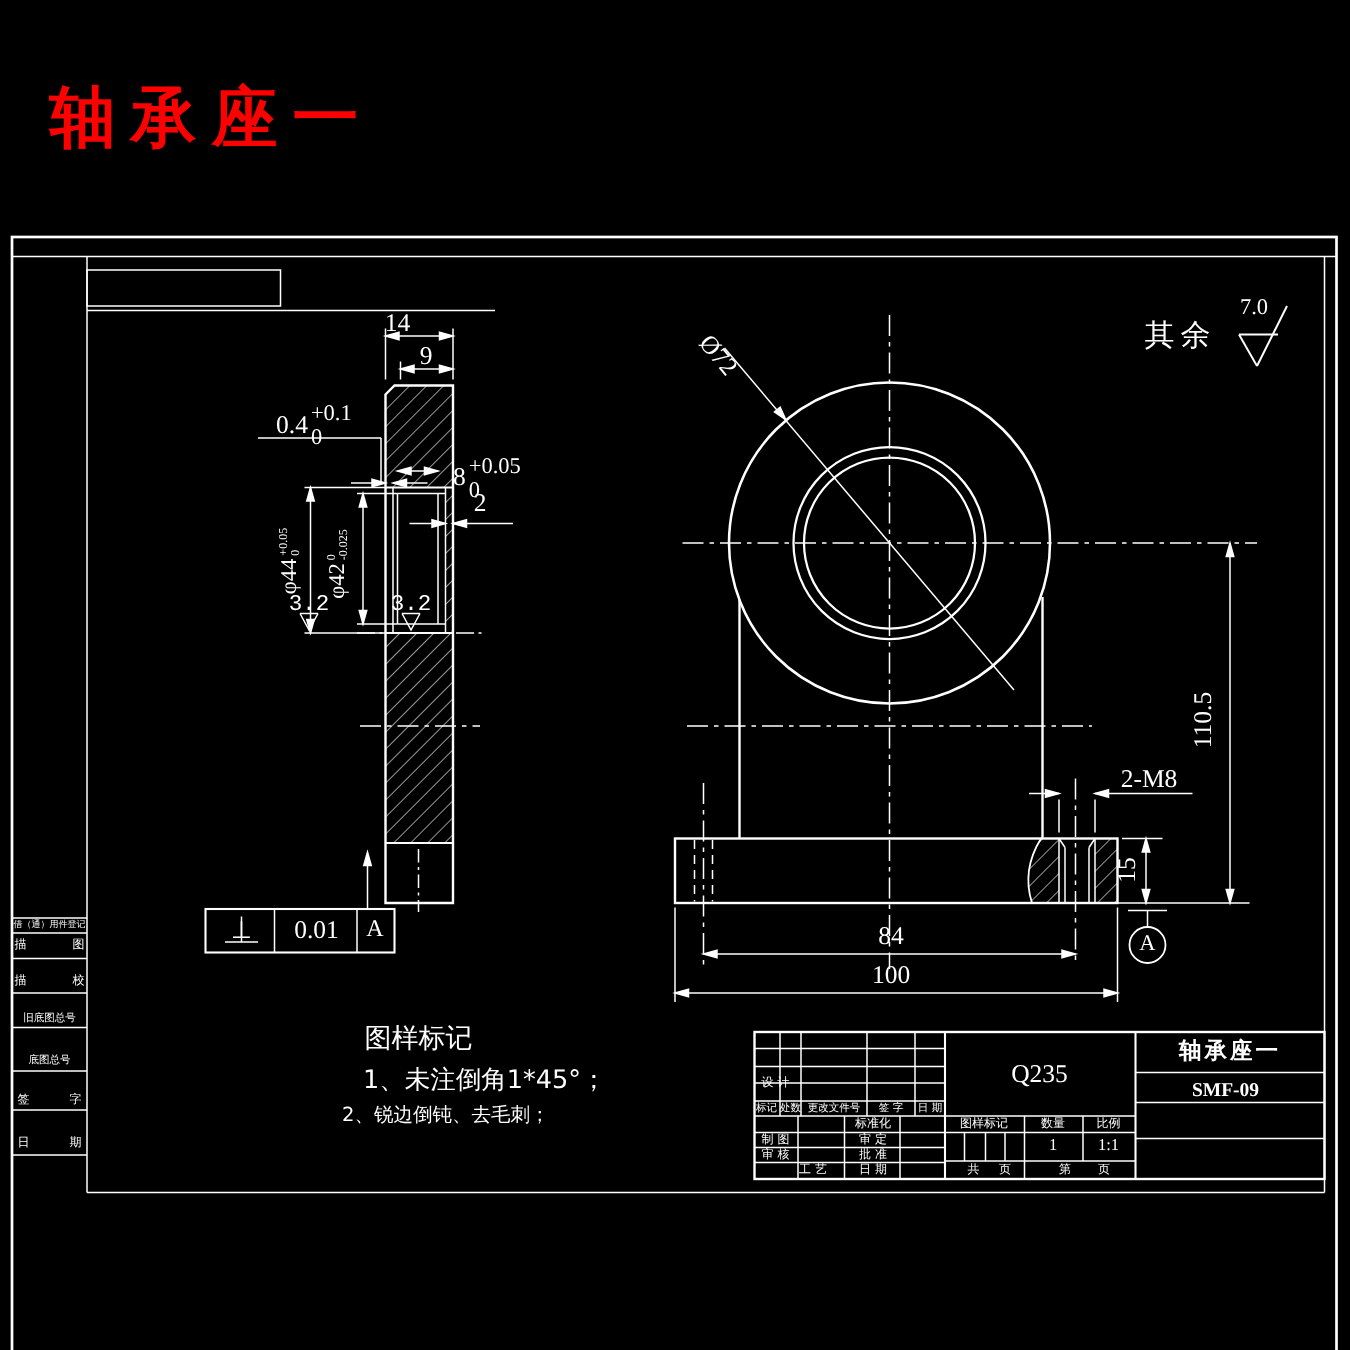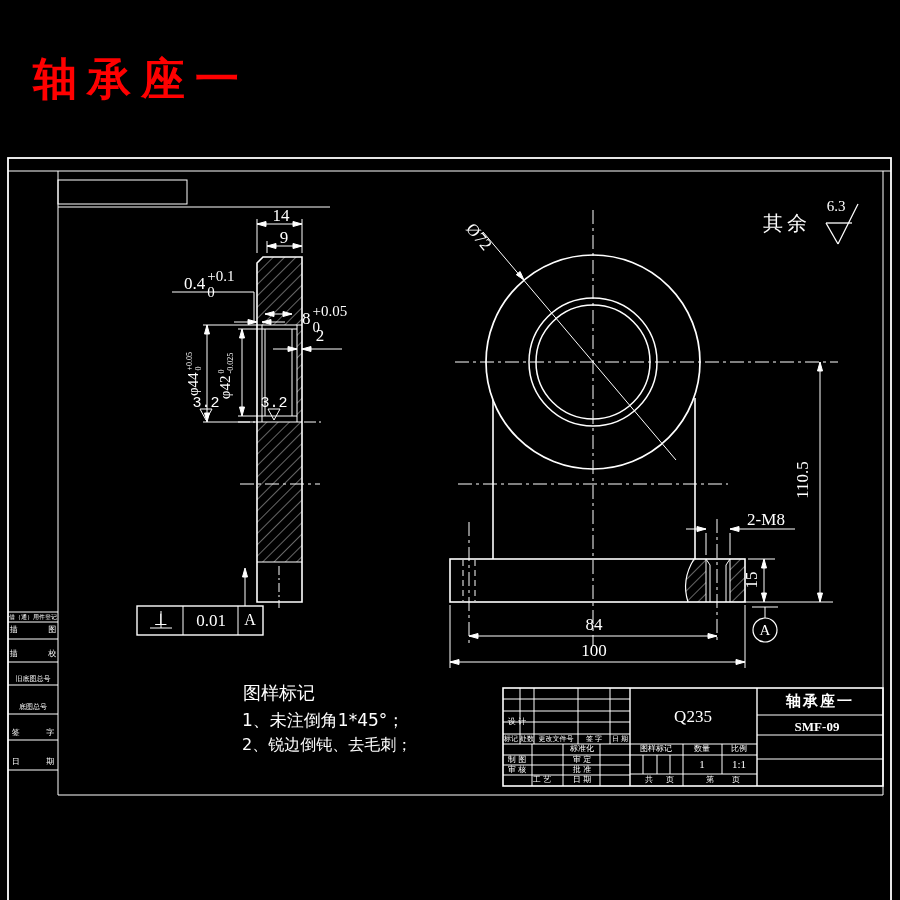--- a/index.html
+++ b/index.html
@@ -221,7 +221,7 @@
 <div class="lbl cjk d17" style="left:763px;top:181px;font-size:20px;letter-spacing:4px;">其余</div>
 <div class="lbl num d15 ctr" style="left:836px;top:174px;">6.3</div>
 
-<div class="lbl num d17 ctr" style="left:281px;top:183px;">14</div>
+<div class="lbl num d17 ctr" style="left:265px;top:183px;">14</div>
 <div class="lbl num d17 ctr" style="left:284px;top:205px;">9</div>
 <div class="lbl num" style="left:184px;top:237px;font-size:17px;">
   <span>0.4</span><span class="ts">

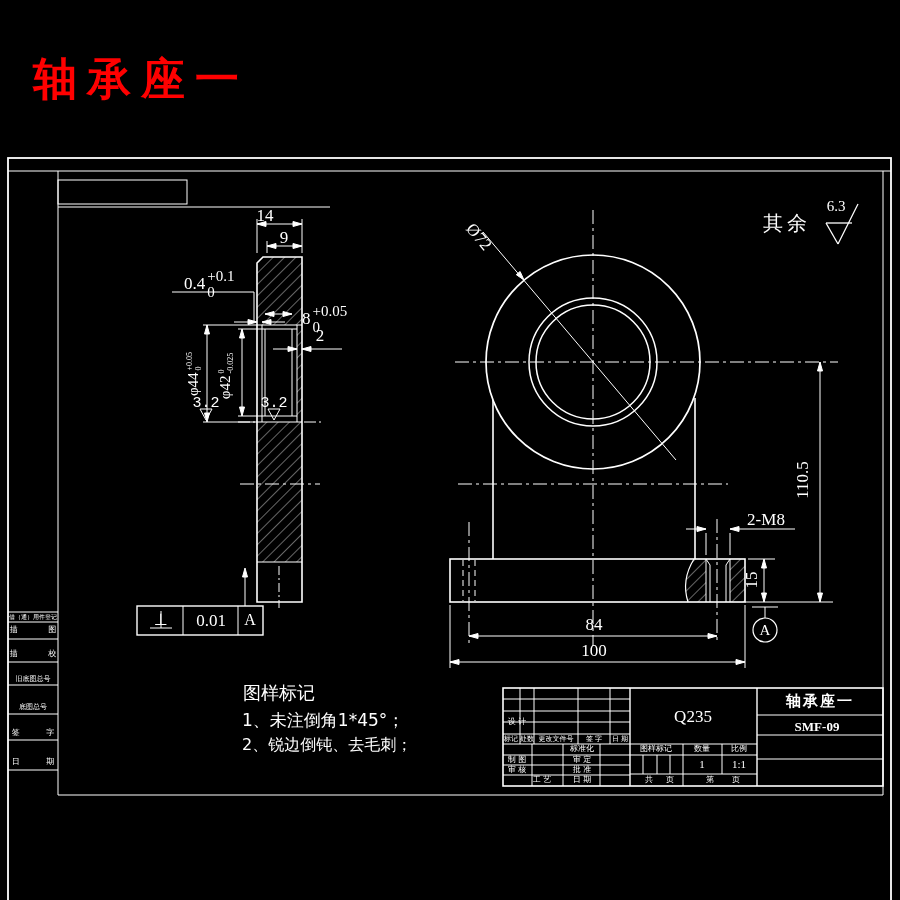--- a/index.html
+++ b/index.html
@@ -219,7 +219,7 @@
 <div class="lbl cjk" id="page-title" style="color:#ff0000;">轴承座一</div>
 
 <div class="lbl cjk d17" style="left:763px;top:181px;font-size:20px;letter-spacing:4px;">其余</div>
-<div class="lbl num d15 ctr" style="left:836px;top:174px;">6.3</div>
+<div class="lbl num d15 ctr" style="left:836px;top:174px;">7.0</div>
 
 <div class="lbl num d17 ctr" style="left:265px;top:183px;">14</div>
 <div class="lbl num d17 ctr" style="left:284px;top:205px;">9</div>

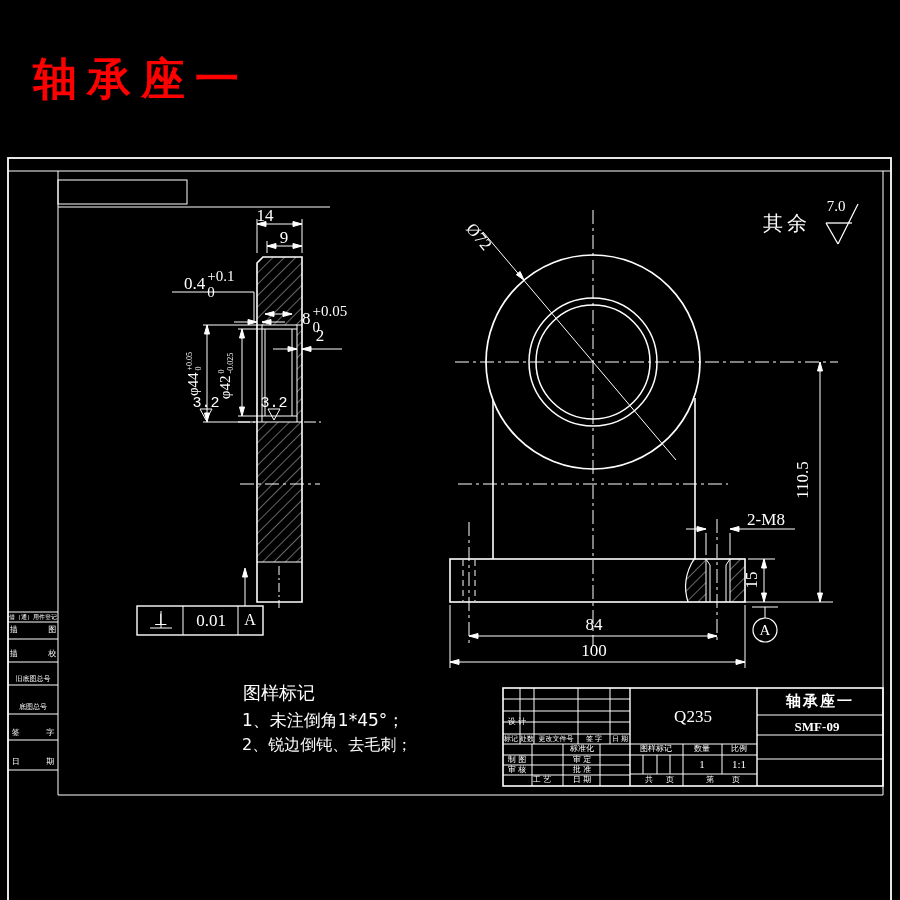--- a/index.html
+++ b/index.html
@@ -265,7 +265,7 @@
 
 <div class="lbl cjk" style="left:243px;top:652px;font-size:18px;">图样标记</div>
 <div class="lbl cjk" style="left:242px;top:680px;font-size:17px;">1、未注倒角1*45°；</div>
-<div class="lbl cjk" style="left:242px;top:705px;font-size:16px;">2、锐边倒钝、去毛刺；</div>
+<div class="lbl cjk" style="left:228px;top:705px;font-size:13px;">2、锐边倒钝、去毛刺；</div>
 
 <div class="lbl cjk d6 ctr" style="left:33px;top:585px;">借（通）用件登记</div>
 <div class="lbl cjk d8 ctr" style="left:33px;top:598px;letter-spacing:14px;padding-left:14px;">描 图</div>

